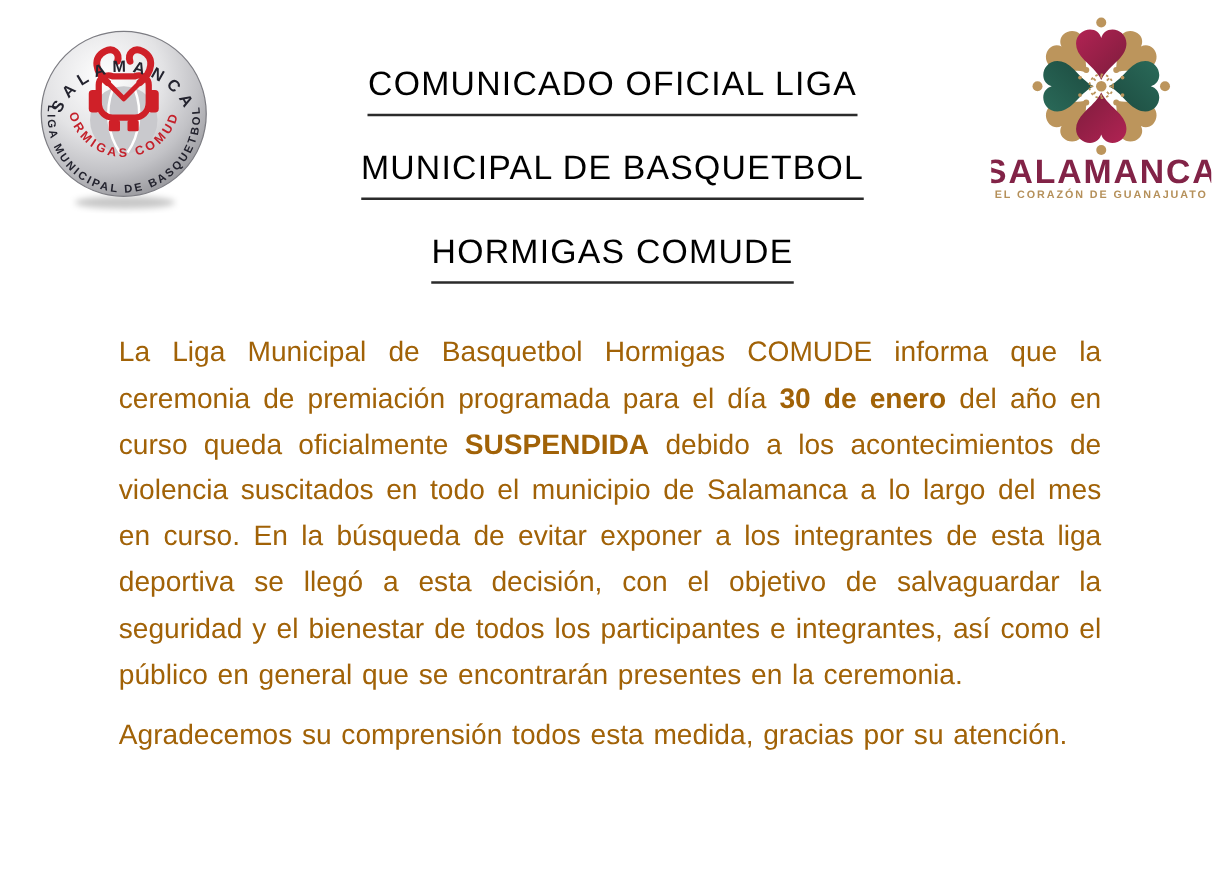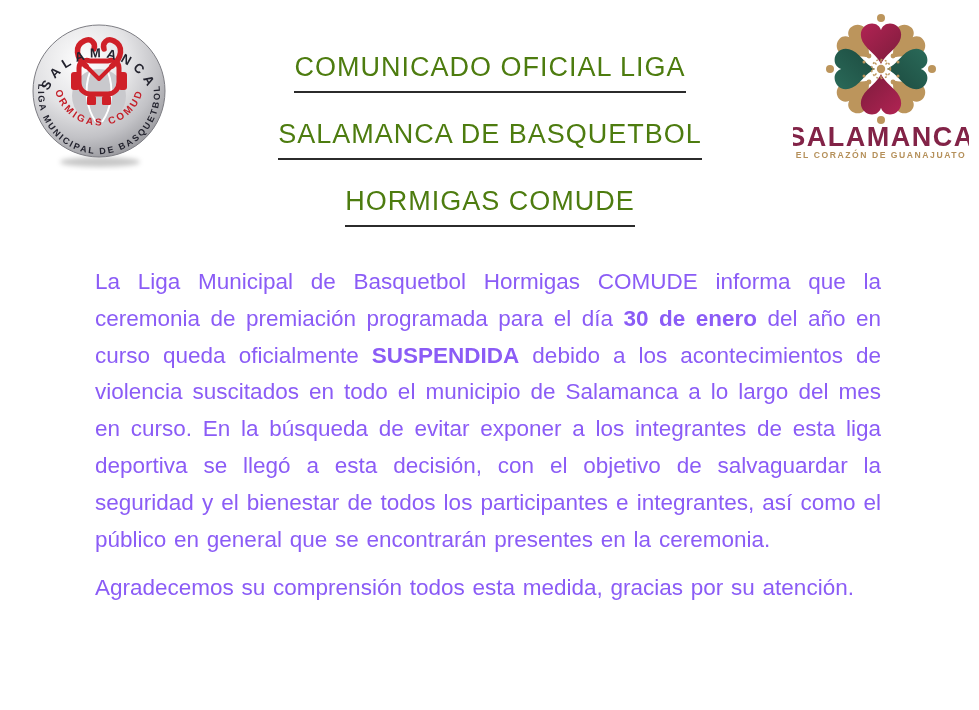--- a/index.html
+++ b/index.html
@@ -12,7 +12,7 @@
   
   .title-block{position:absolute;left:235px;top:50px;width:510px;text-align:center;}
   .title-line{margin:0 0 24px 0;font-size:27px;line-height:34px;letter-spacing:1px;
-              color:#4d7c0f;font-weight:400;white-space:nowrap;}
+              color:#000000;font-weight:400;white-space:nowrap;}
   .title-line span{display:inline-block;border-bottom:2.5px solid #2b2b2b;padding-bottom:7px;}
 
   

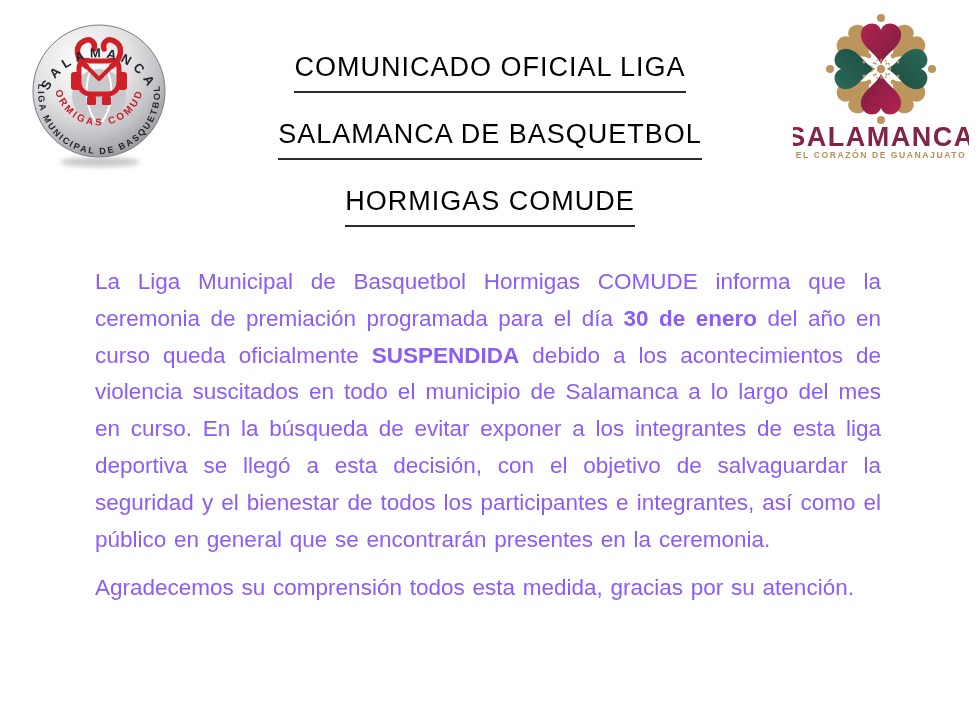--- a/index.html
+++ b/index.html
@@ -94,7 +94,7 @@
       <span>COMUNICADO OFICIAL LIGA</span>
     </div>
     <div class="title-line">
-      <span>SALAMANCA DE BASQUETBOL</span>
+      <span>MUNICIPAL DE BASQUETBOL</span>
     </div>
     <div class="title-line">
       <span>HORMIGAS COMUDE</span>

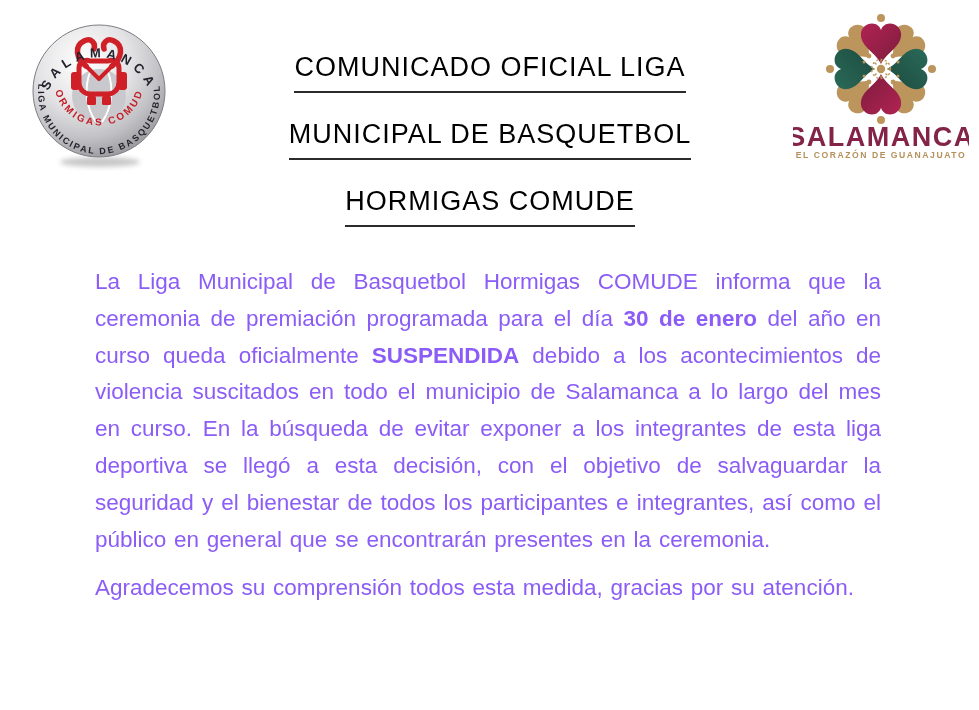--- a/index.html
+++ b/index.html
@@ -25,7 +25,7 @@
 
   
   .doc-body{position:absolute;left:95px;top:264px;width:786px;
-            font-size:22.5px;line-height:36.8px;color:#8b5cf6;text-align:justify;
+            font-size:22.5px;line-height:36.8px;color:#a16207;text-align:justify;
             word-spacing:1.5px;}
   .doc-body p{margin:0;}
   .doc-body p + p{margin-top:12px;}

